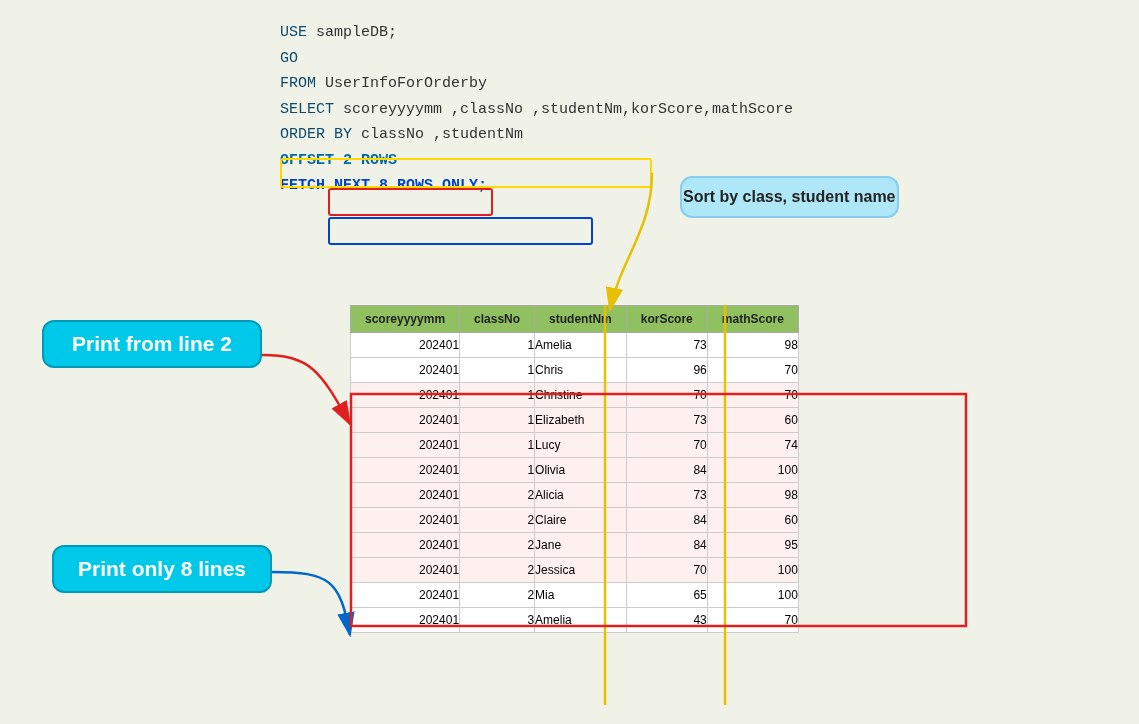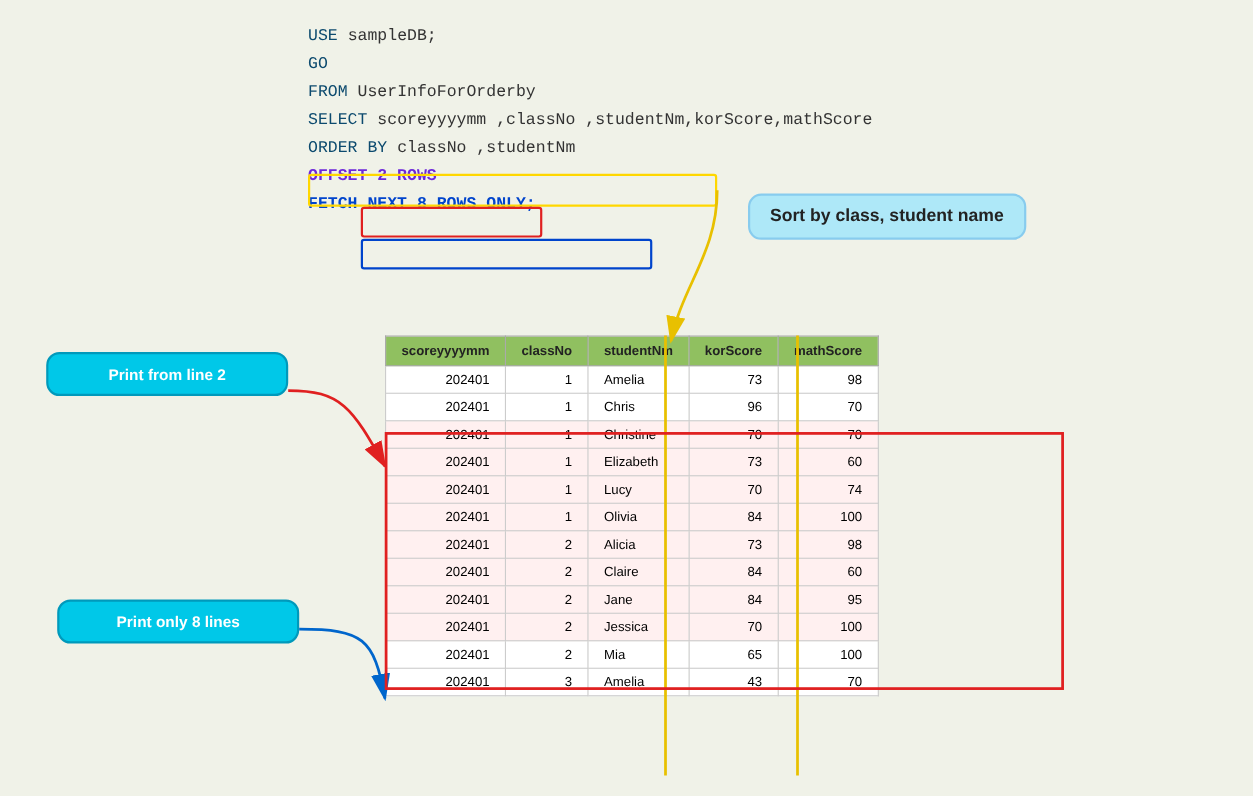--- a/index.html
+++ b/index.html
@@ -163,7 +163,7 @@
     <span class="normal">  classNo   ,studentNm</span>
   </span>
   <span class="code-line">
-    <span style="color:#6d28d9; font-weight:bold;">  OFFSET 2 ROWS</span>
+    <span style="color:#0369a1; font-weight:bold;">  OFFSET 2 ROWS</span>
   </span>
   <span class="code-line">
     <span style="color:#0044cc; font-weight:bold;">  FETCH NEXT 8 ROWS ONLY;</span>

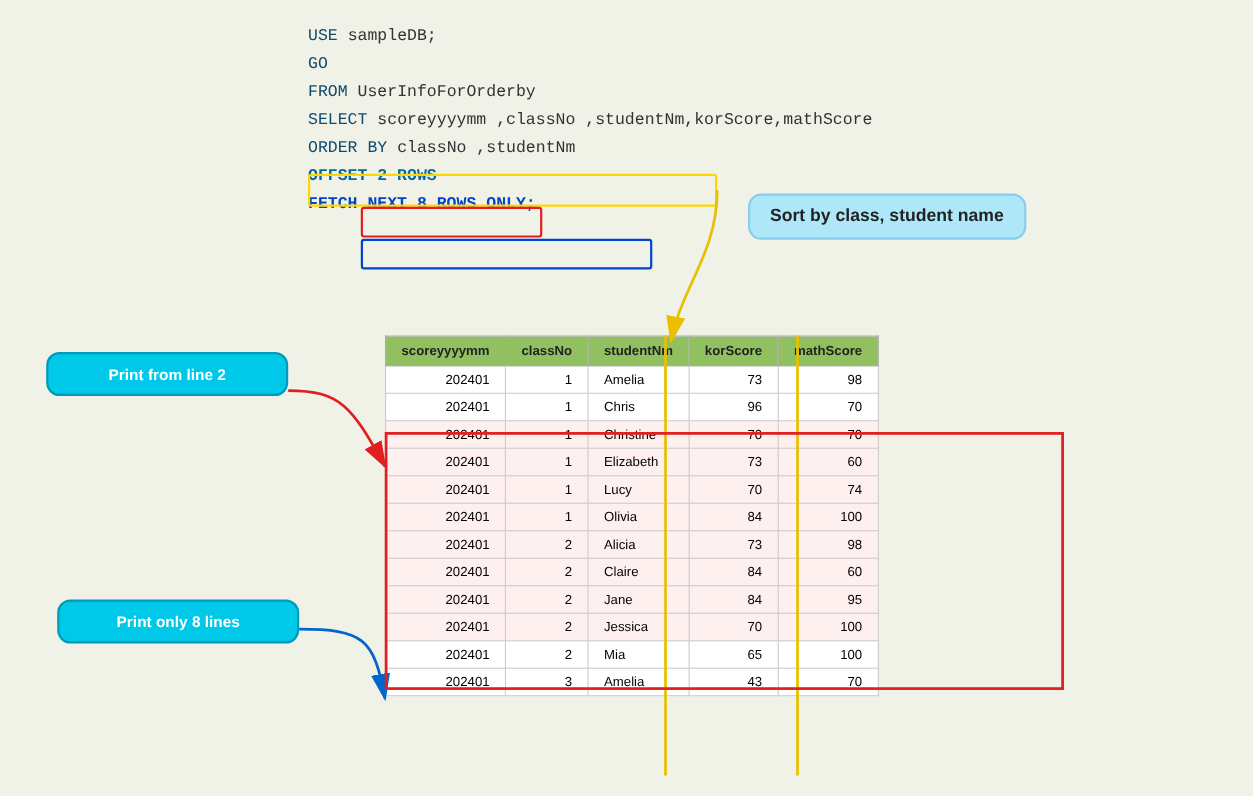--- a/index.html
+++ b/index.html
@@ -66,7 +66,7 @@
       background: #aee8f8;
       border: 2px solid #88ccee;
       border-radius: 12px;
-      padding: 10px 18px;
+      padding: 10px 1px;
       font-size: 16px;
       font-weight: bold;
       color: #222;

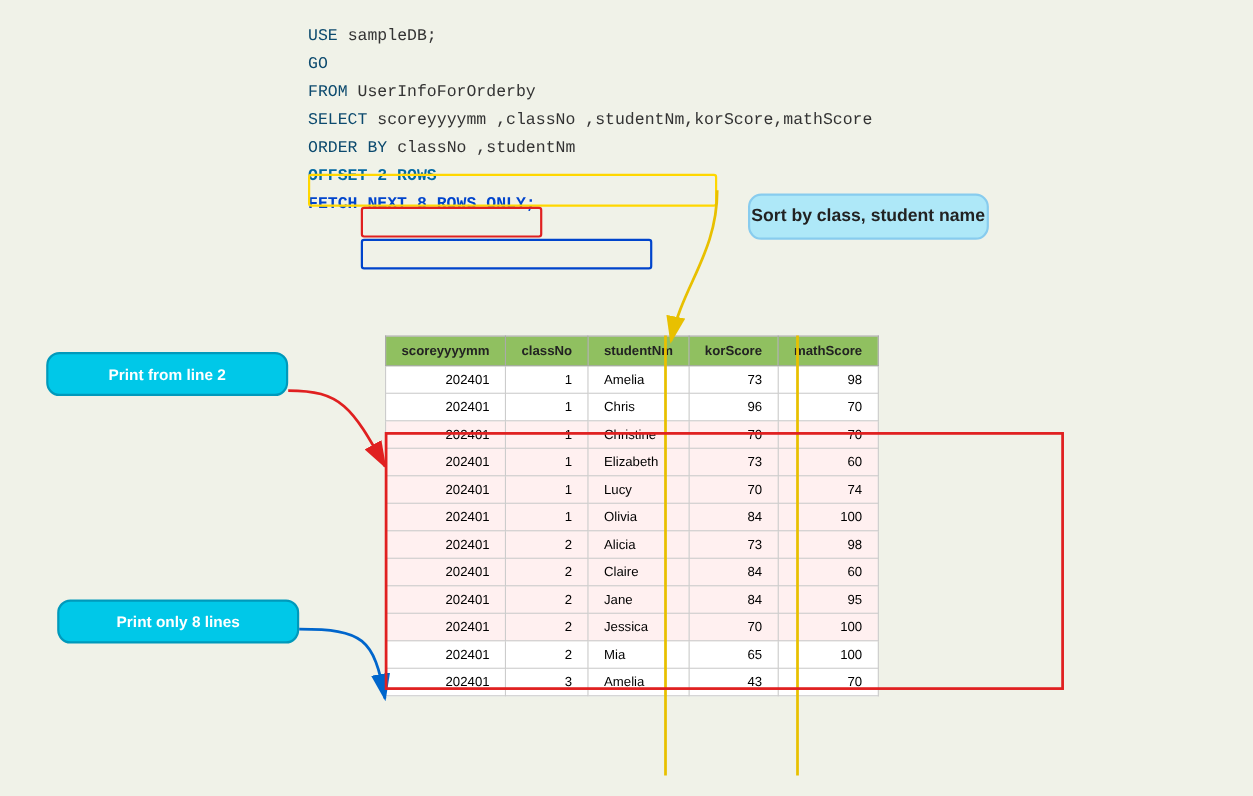--- a/index.html
+++ b/index.html
@@ -80,7 +80,7 @@
       border: 2px solid #0099bb;
       border-radius: 12px;
       padding: 10px 24px;
-      font-size: 14px;
+      font-size: 21px;
       font-weight: bold;
       color: #fff;
       text-align: center;

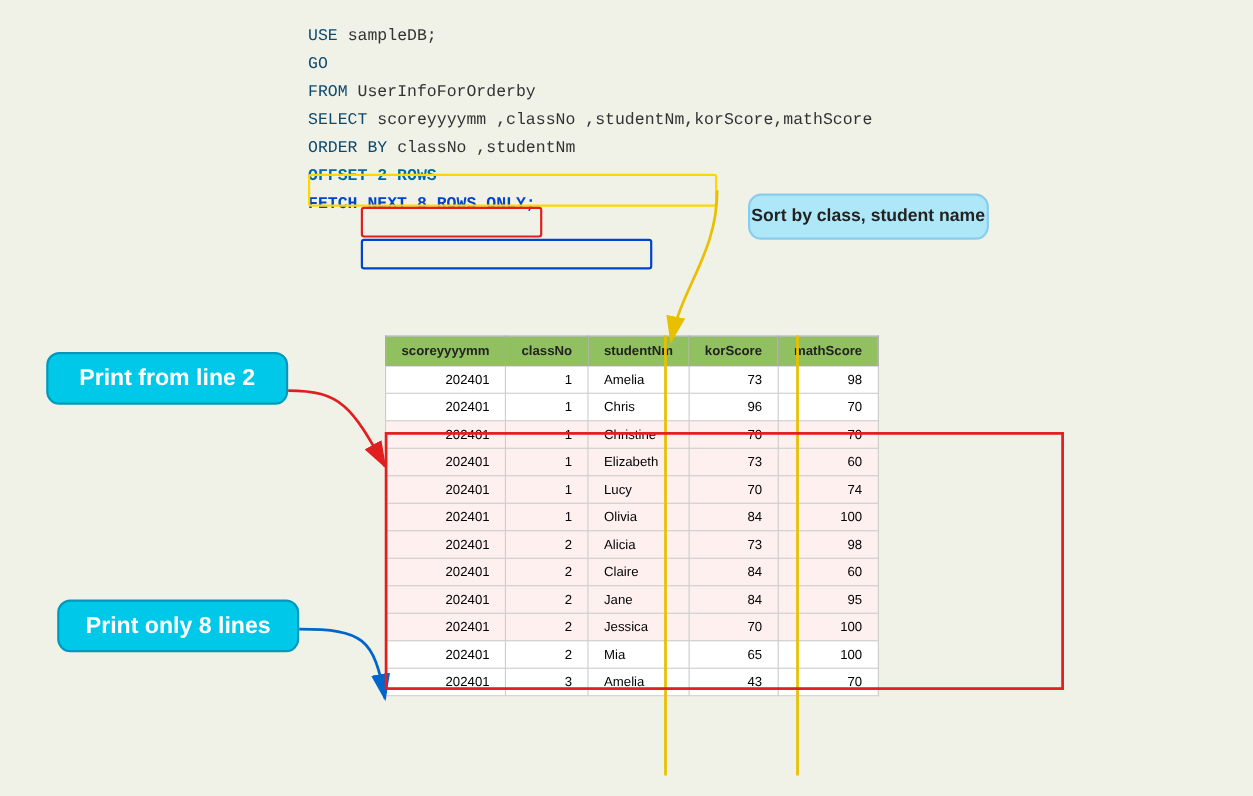--- a/index.html
+++ b/index.html
@@ -117,7 +117,7 @@
     }
     .data-table td {
       background: #fff;
-      padding: 5px 14px;
+      padding: 5px 0;
       border: 1px solid #ccc;
       text-align: right;
     }

